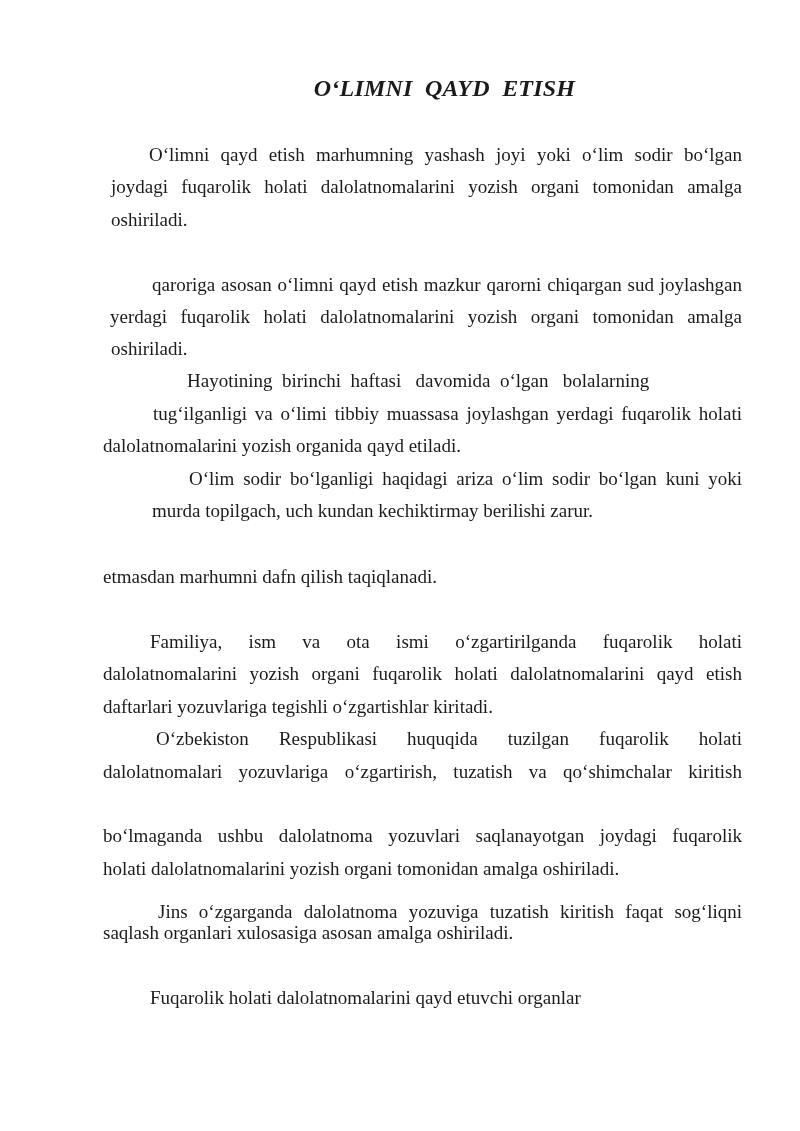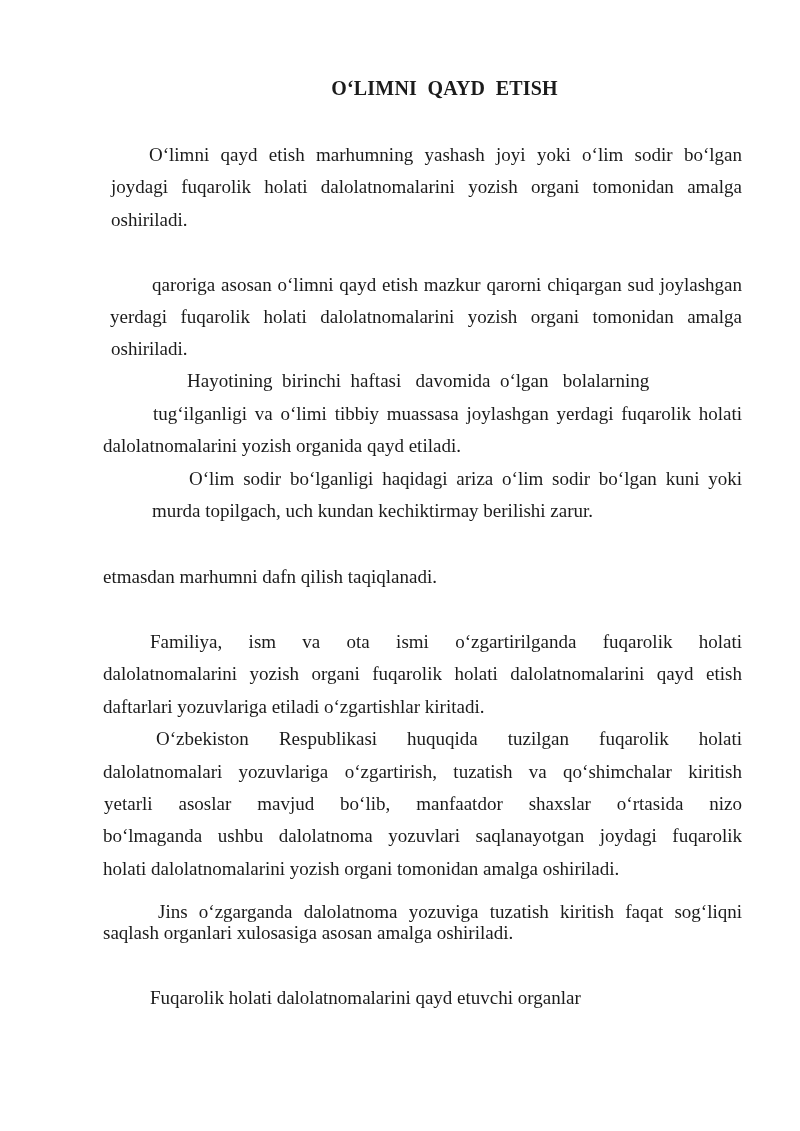--- a/index.html
+++ b/index.html
@@ -23,11 +23,12 @@
     right: 58px;
     text-align: center;
     padding-left: 44px;
-    font-size: 20px;
+    font-size: 24px;
     line-height: 27px;
     font-weight: bold;
     white-space: pre-wrap;
     letter-spacing: 0.2px;
+    font-style: italic;
   }
   .ln {
     position: absolute;

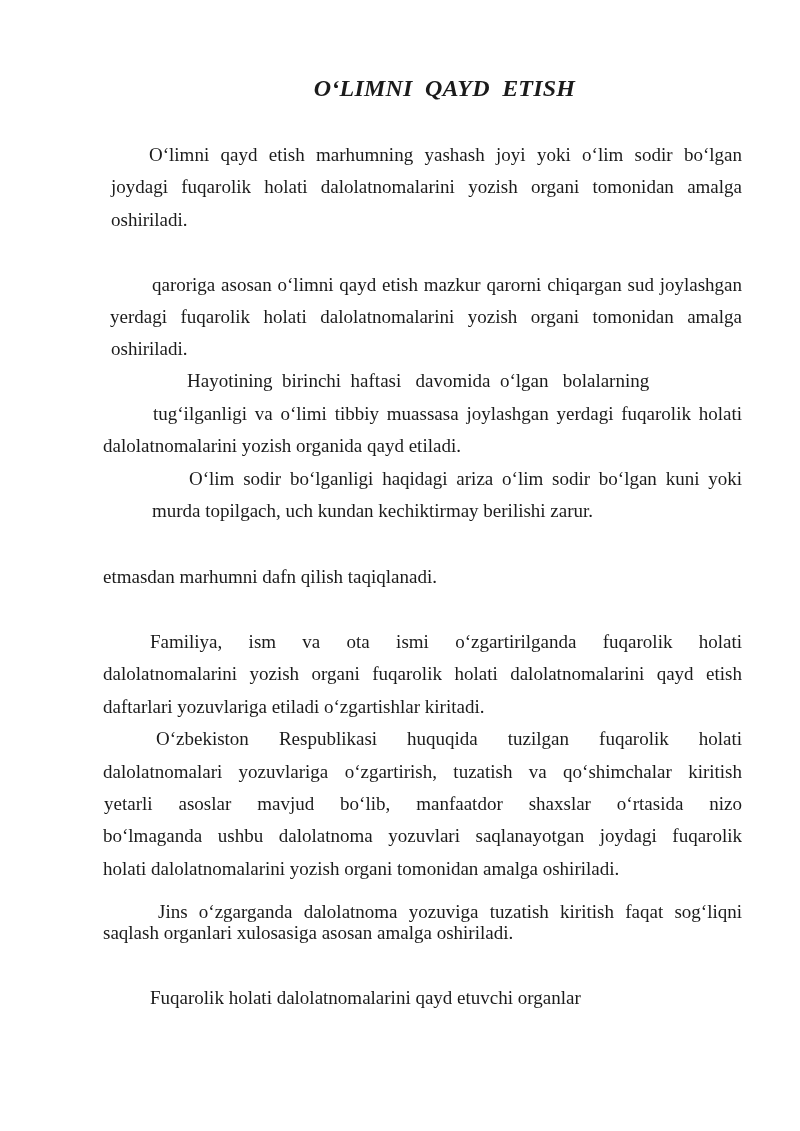--- a/index.html
+++ b/index.html
@@ -66,7 +66,7 @@
 
   <div class="ln p" style="top:563px;left:103px">etmasdan marhumni dafn qilish taqiqlanadi.</div>
   <div class="ln j" style="top:660px;left:103px">dalolatnomalarini yozish  organi fuqarolik  holati dalolatnomalarini  qayd etish</div>
-  <div class="ln p" style="top:693px;left:103px">daftarlari yozuvlariga etiladi oʻzgartishlar kiritadi.</div>
+  <div class="ln p" style="top:693px;left:103px">daftarlari yozuvlariga tegishli oʻzgartishlar kiritadi.</div>
   <div class="ln j" style="top:725px;left:156px">Oʻzbekiston   Respublikasi   huquqida   tuzilgan   fuqarolik    holati</div>
   <div class="ln j" style="top:758px;left:103px">dalolatnomalari  yozuvlariga  oʻzgartirish,  tuzatish  va qoʻshimchalar kiritish</div>
   <div class="ln j" style="top:790px;left:104px">yetarli  asoslar   mavjud  boʻlib,   manfaatdor  shaxslar   oʻrtasida   nizo</div>

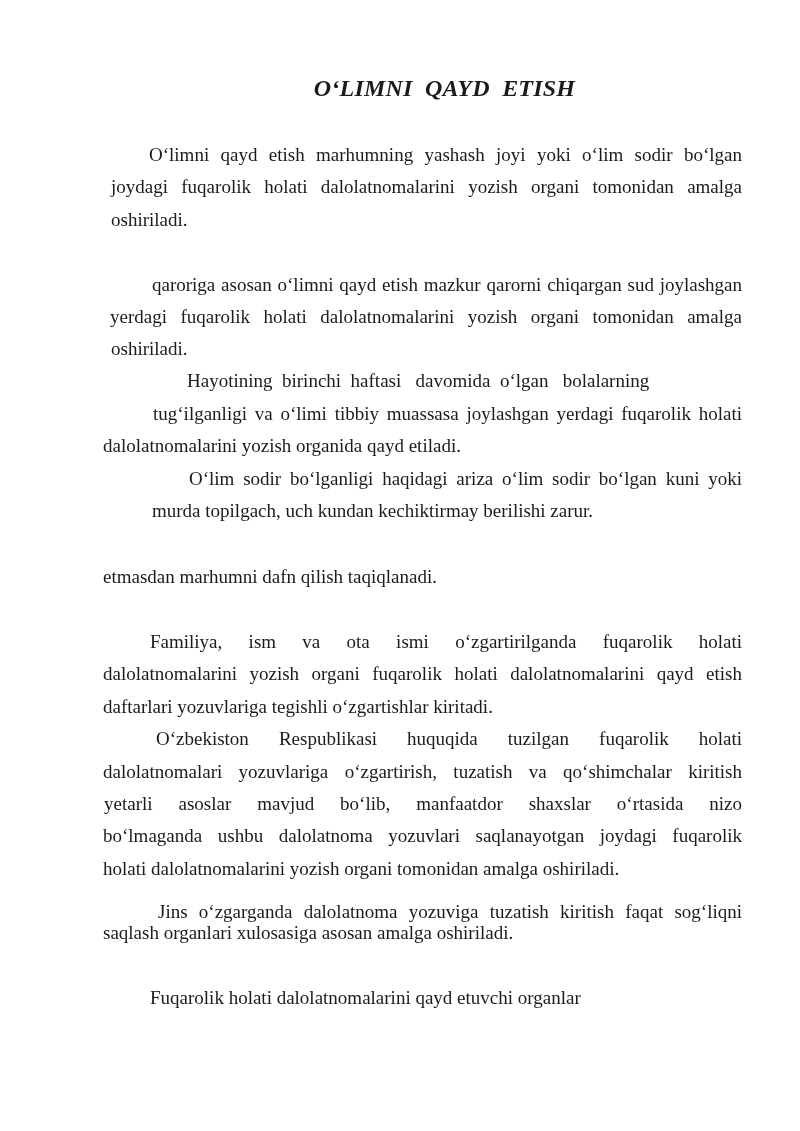--- a/index.html
+++ b/index.html
@@ -69,7 +69,6 @@
   <div class="ln p" style="top:693px;left:103px">daftarlari yozuvlariga tegishli oʻzgartishlar kiritadi.</div>
   <div class="ln j" style="top:725px;left:156px">Oʻzbekiston   Respublikasi   huquqida   tuzilgan   fuqarolik    holati</div>
   <div class="ln j" style="top:758px;left:103px">dalolatnomalari  yozuvlariga  oʻzgartirish,  tuzatish  va qoʻshimchalar kiritish</div>
-  <div class="ln j" style="top:790px;left:104px">yetarli  asoslar   mavjud  boʻlib,   manfaatdor  shaxslar   oʻrtasida   nizo</div>
   <div class="ln j" style="top:822px;left:103px">boʻlmaganda  ushbu  dalolatnoma  yozuvlari  saqlanayotgan  joydagi fuqarolik</div>
   <div class="ln p" style="top:855px;left:103px">holati dalolatnomalarini yozish organi tomonidan amalga oshiriladi.</div>
   <div class="ln j" style="top:898px;left:158px">Jins  oʻzgarganda  dalolatnoma  yozuviga  tuzatish  kiritish   faqat sogʻliqni</div>

